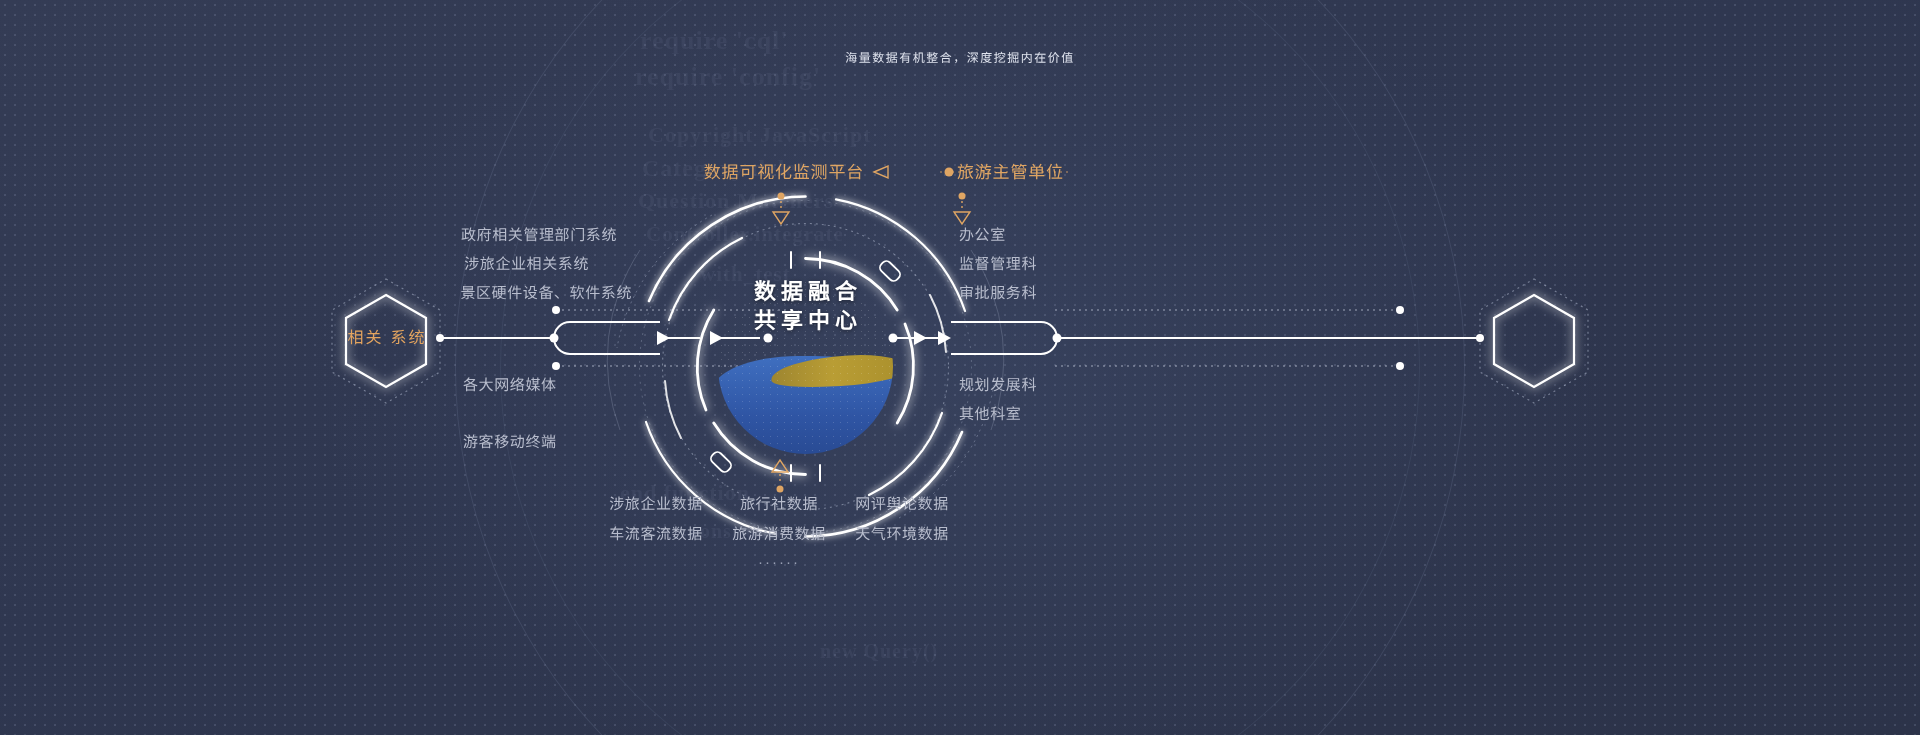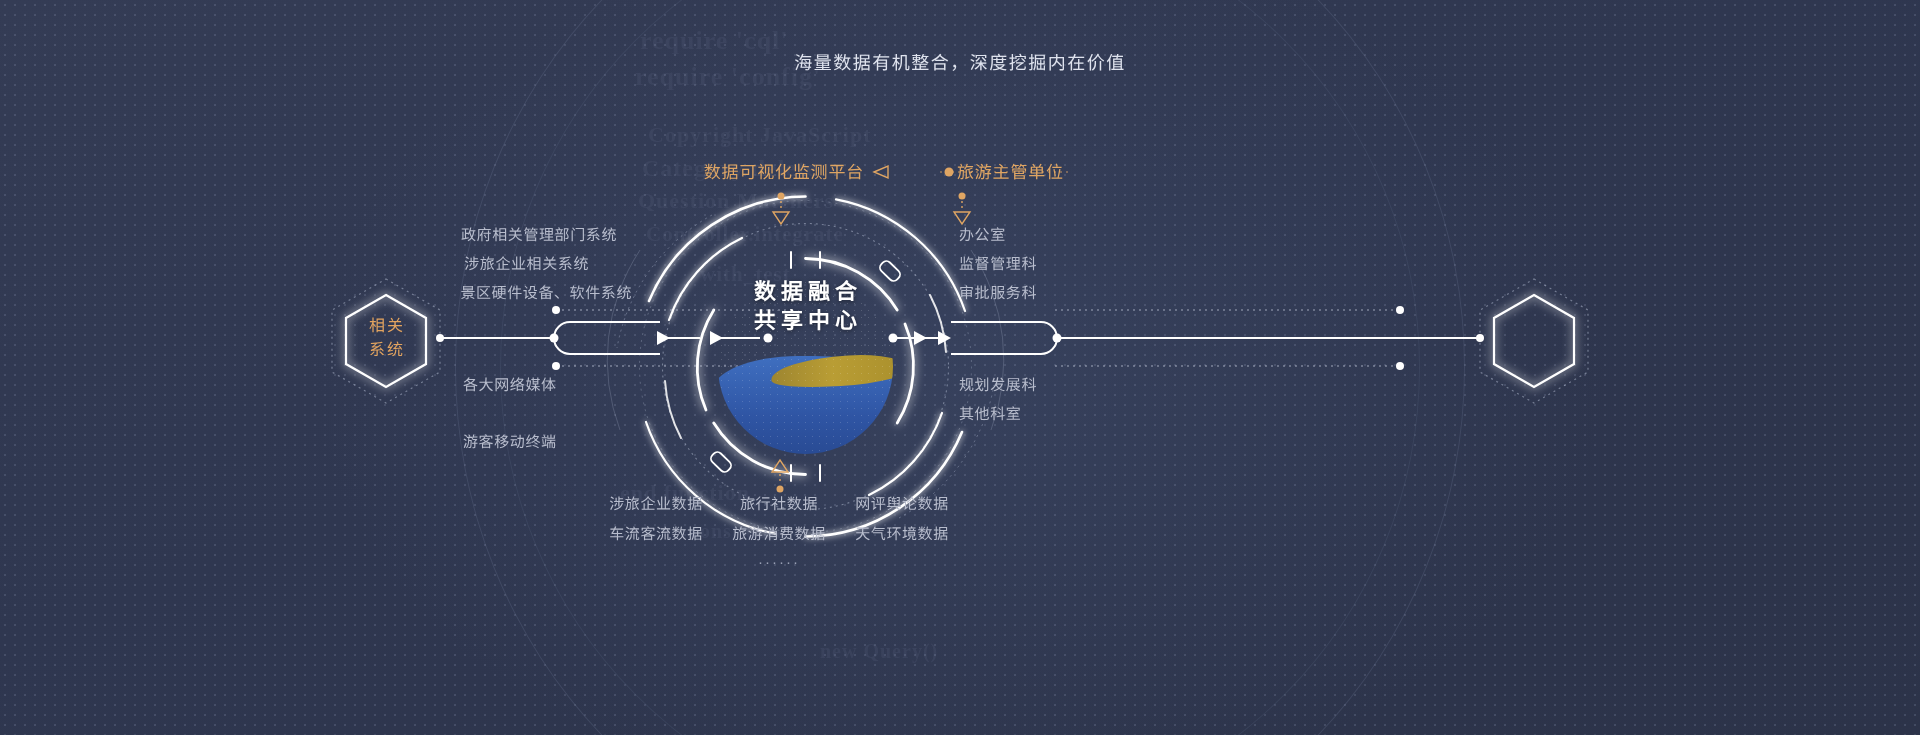--- a/index.html
+++ b/index.html
@@ -77,7 +77,7 @@
   }
   .page-subtitle {
     margin-top: 14px;
-    font-size: 18px;
+    font-size: 12px;
     font-weight: 400;
     color: #dfe3ee;
     letter-spacing: 1.5px;

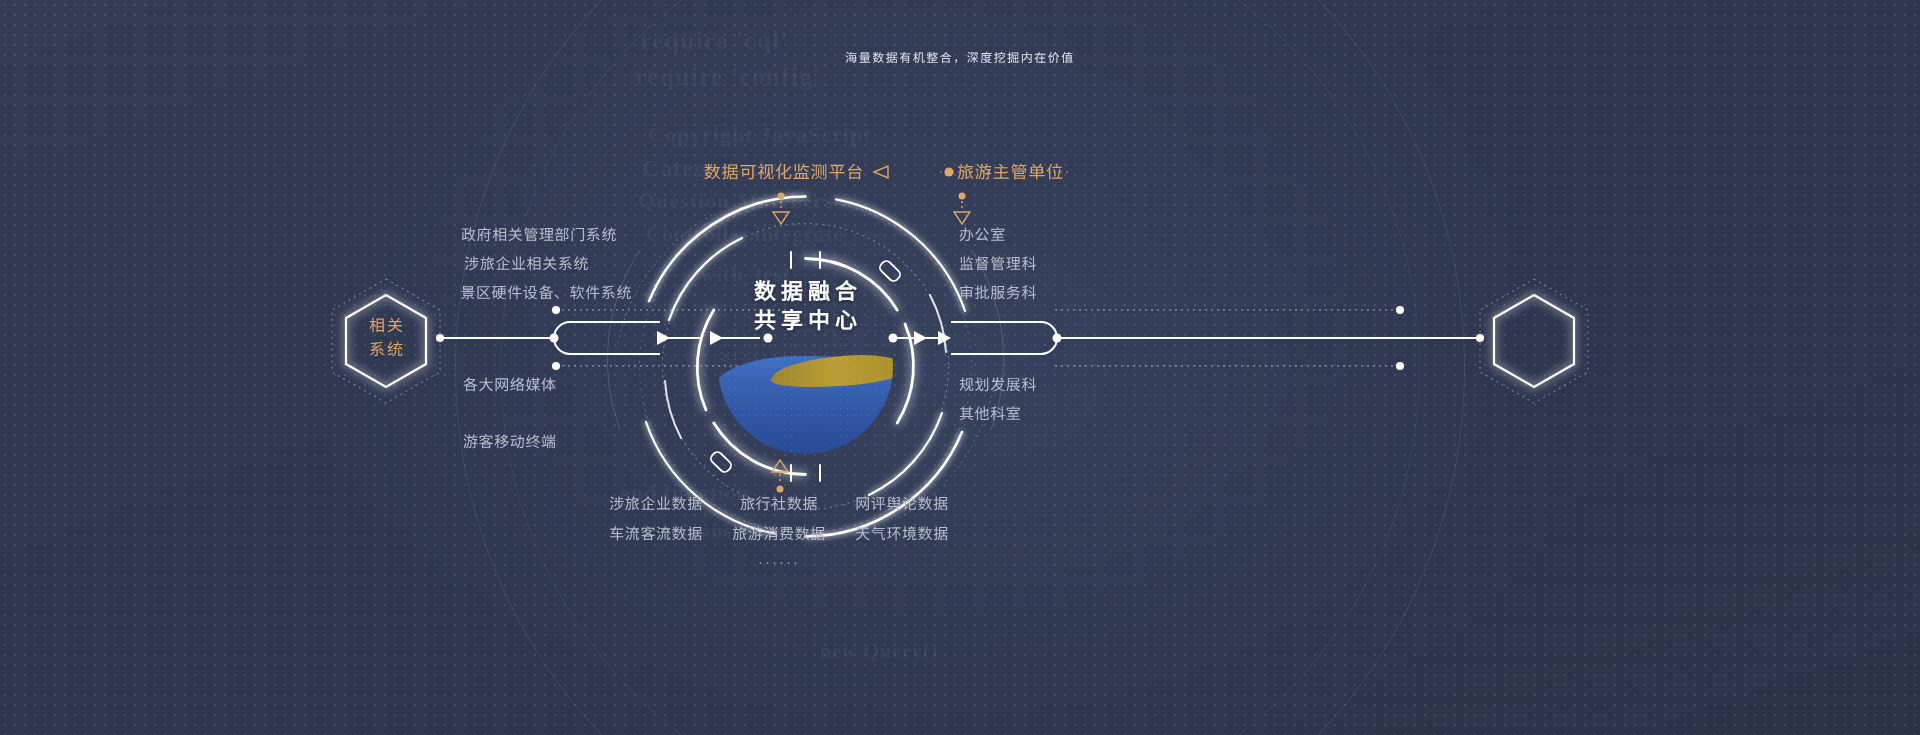--- a/index.html
+++ b/index.html
@@ -164,7 +164,7 @@
     position: absolute;
     inset: 0;
     display: flex;
-    flex-direction: column;
+    flex-direction: row;
     align-items: center;
     justify-content: center;
     gap: 5px;

